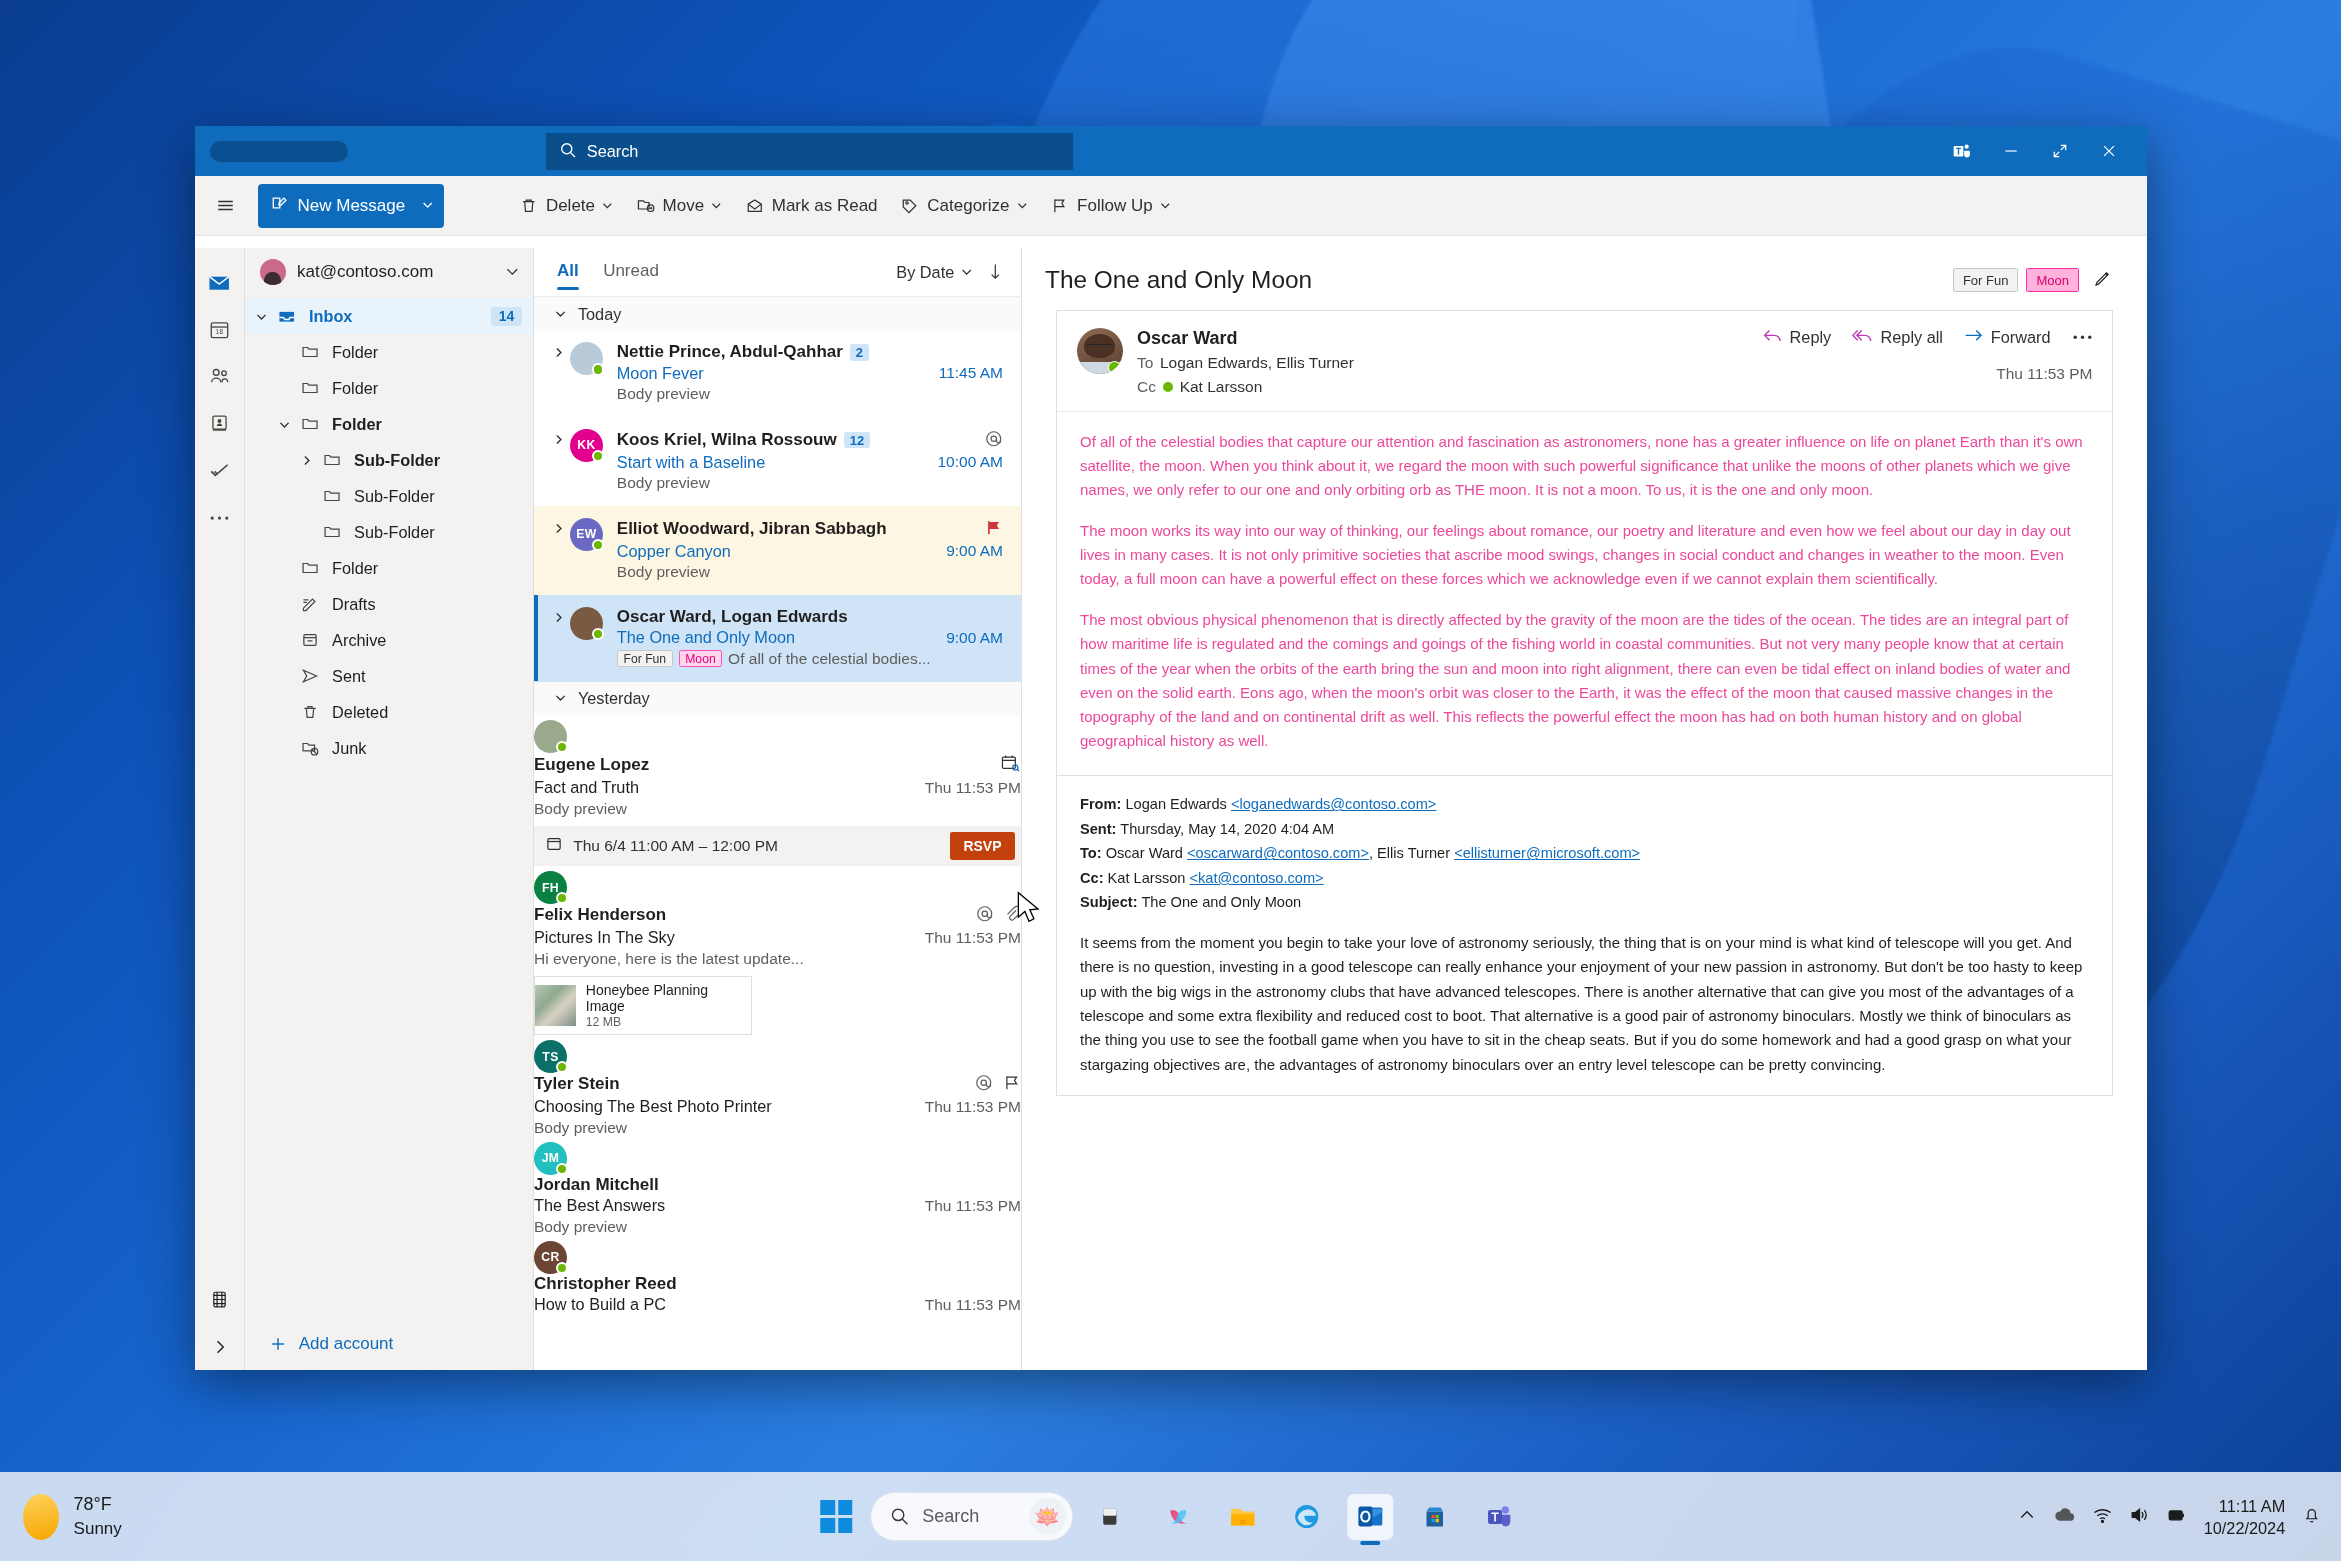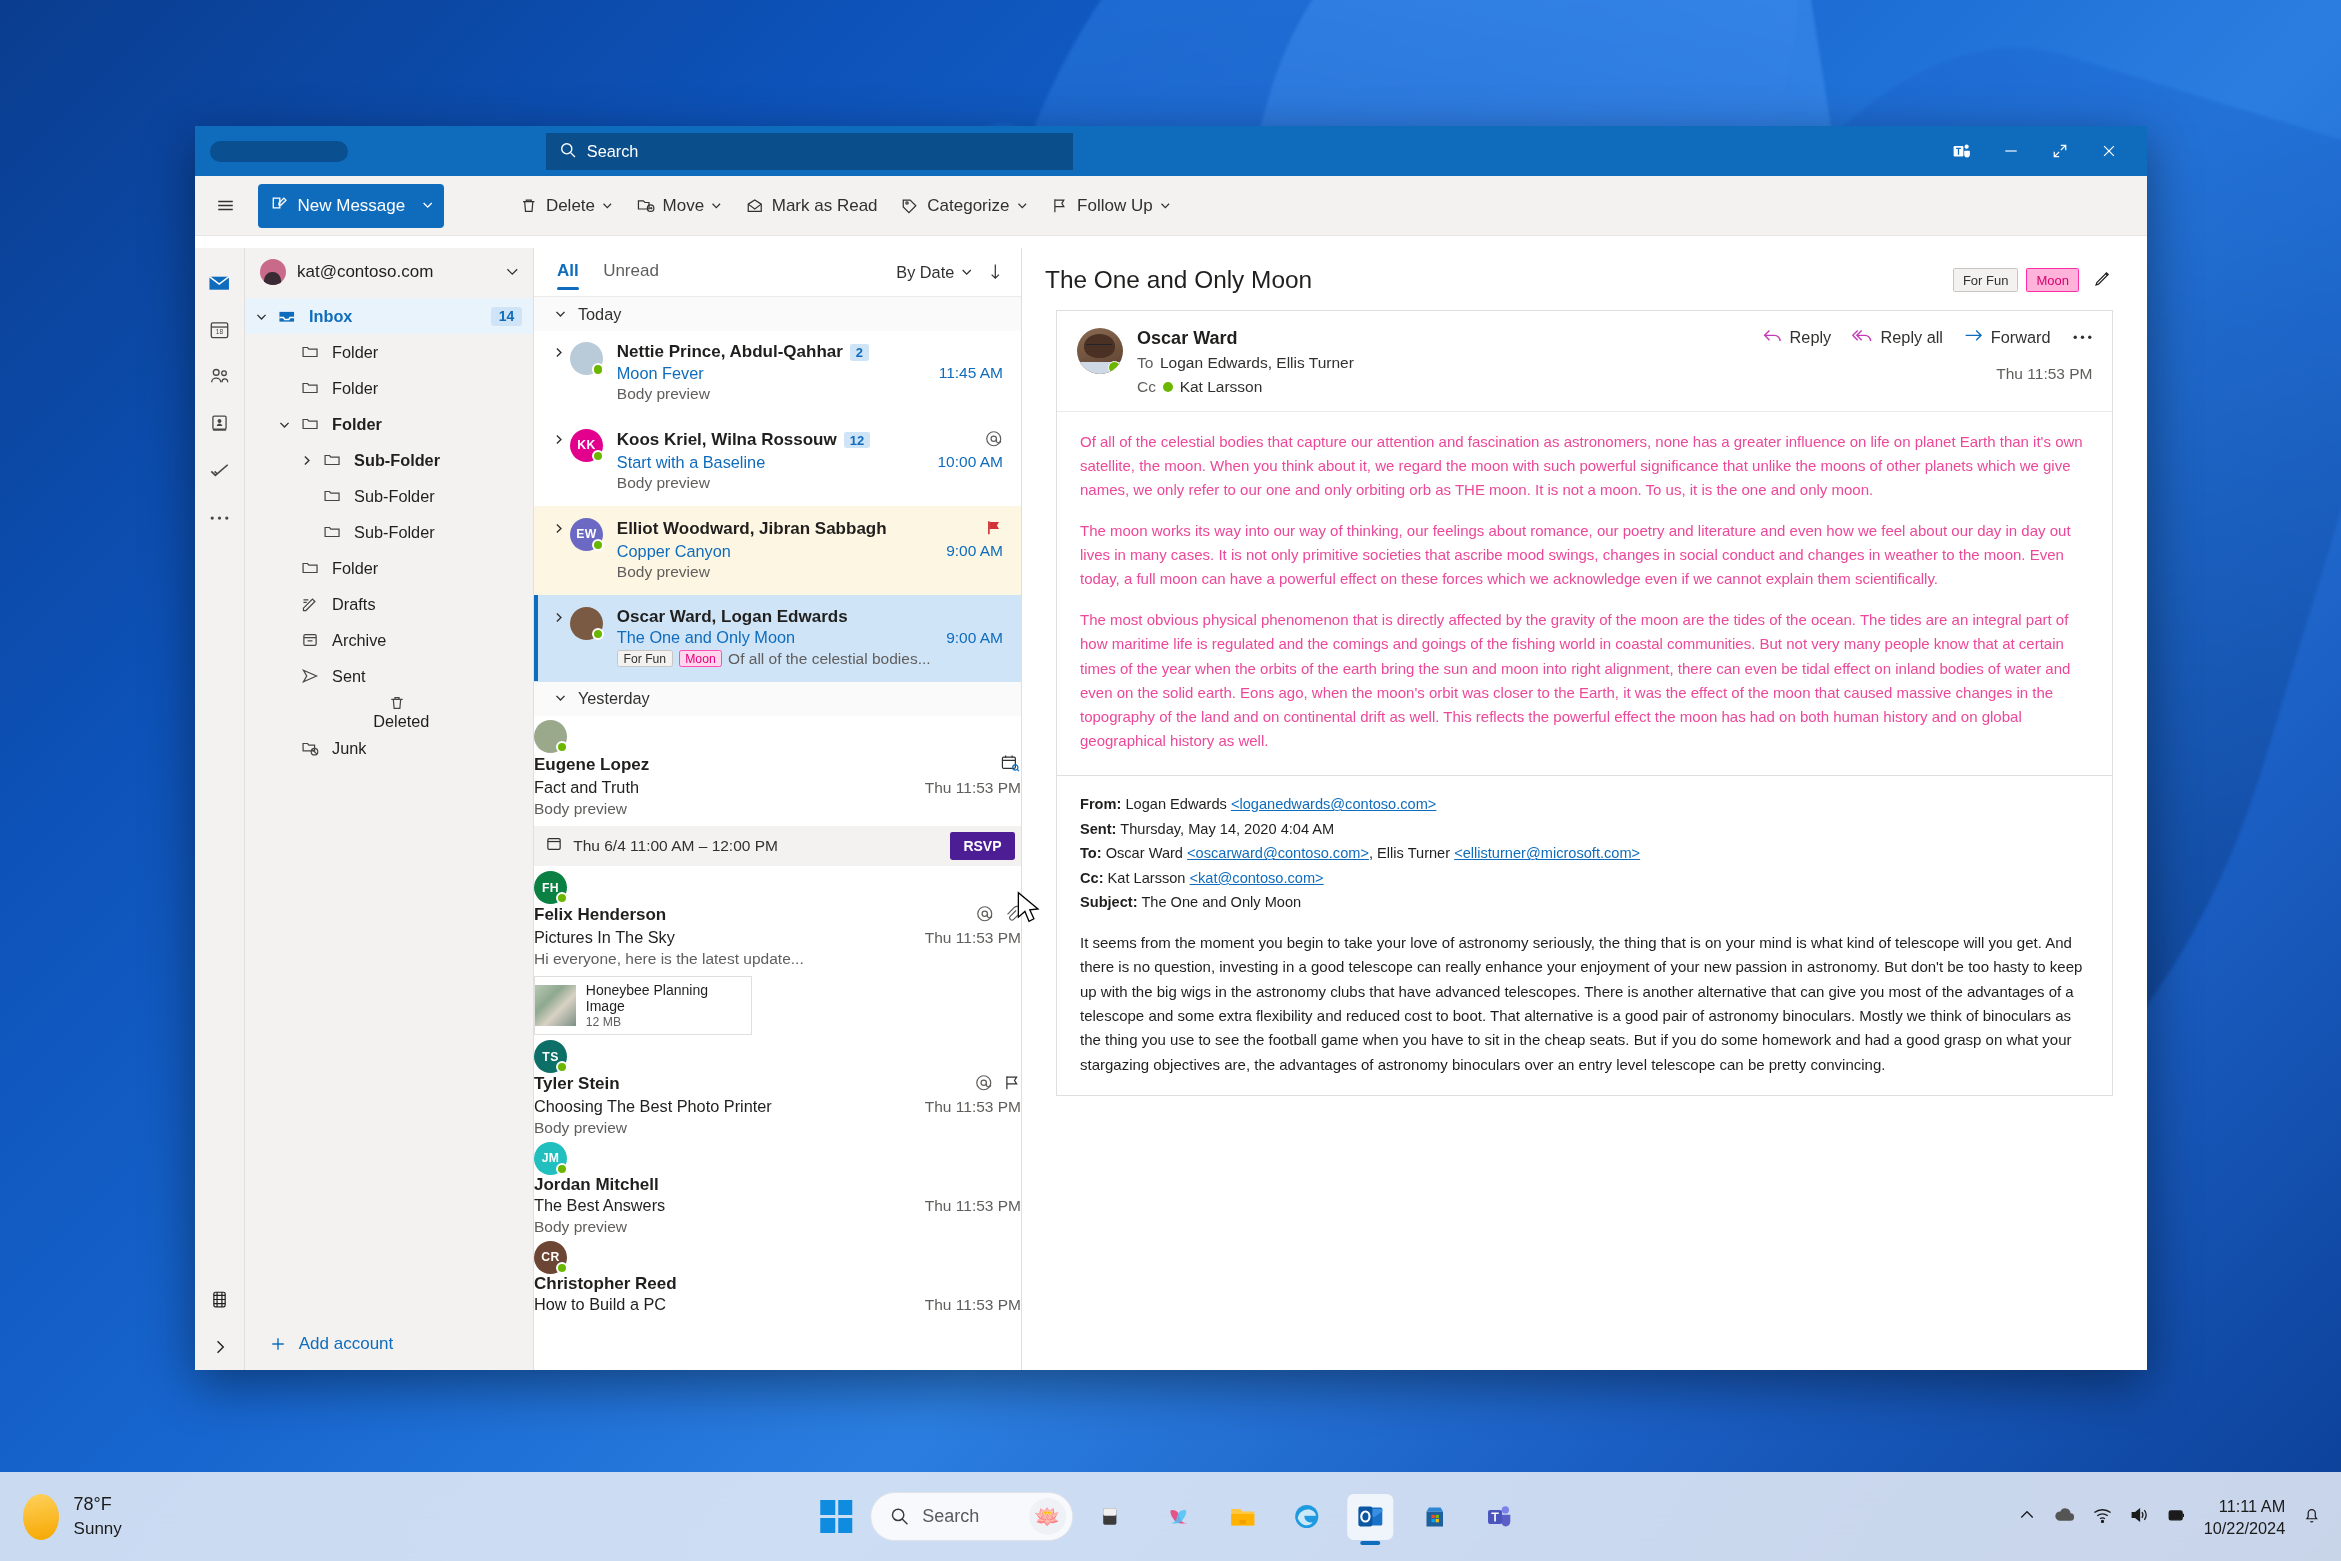--- a/index.html
+++ b/index.html
@@ -488,7 +488,7 @@
             </span>
             <span class="lbl">Sent</span>
           </div>
-          <div class="frow" style="padding-left: 28px; flex-direction: column;">
+          <div class="frow" style="padding-left: 28px;">
             <span class="chev"></span>
             <span class="ic">
               <svg width="18" height="18" viewBox="0 0 22 22" fill="none" stroke="#484644" stroke-width="1.5">

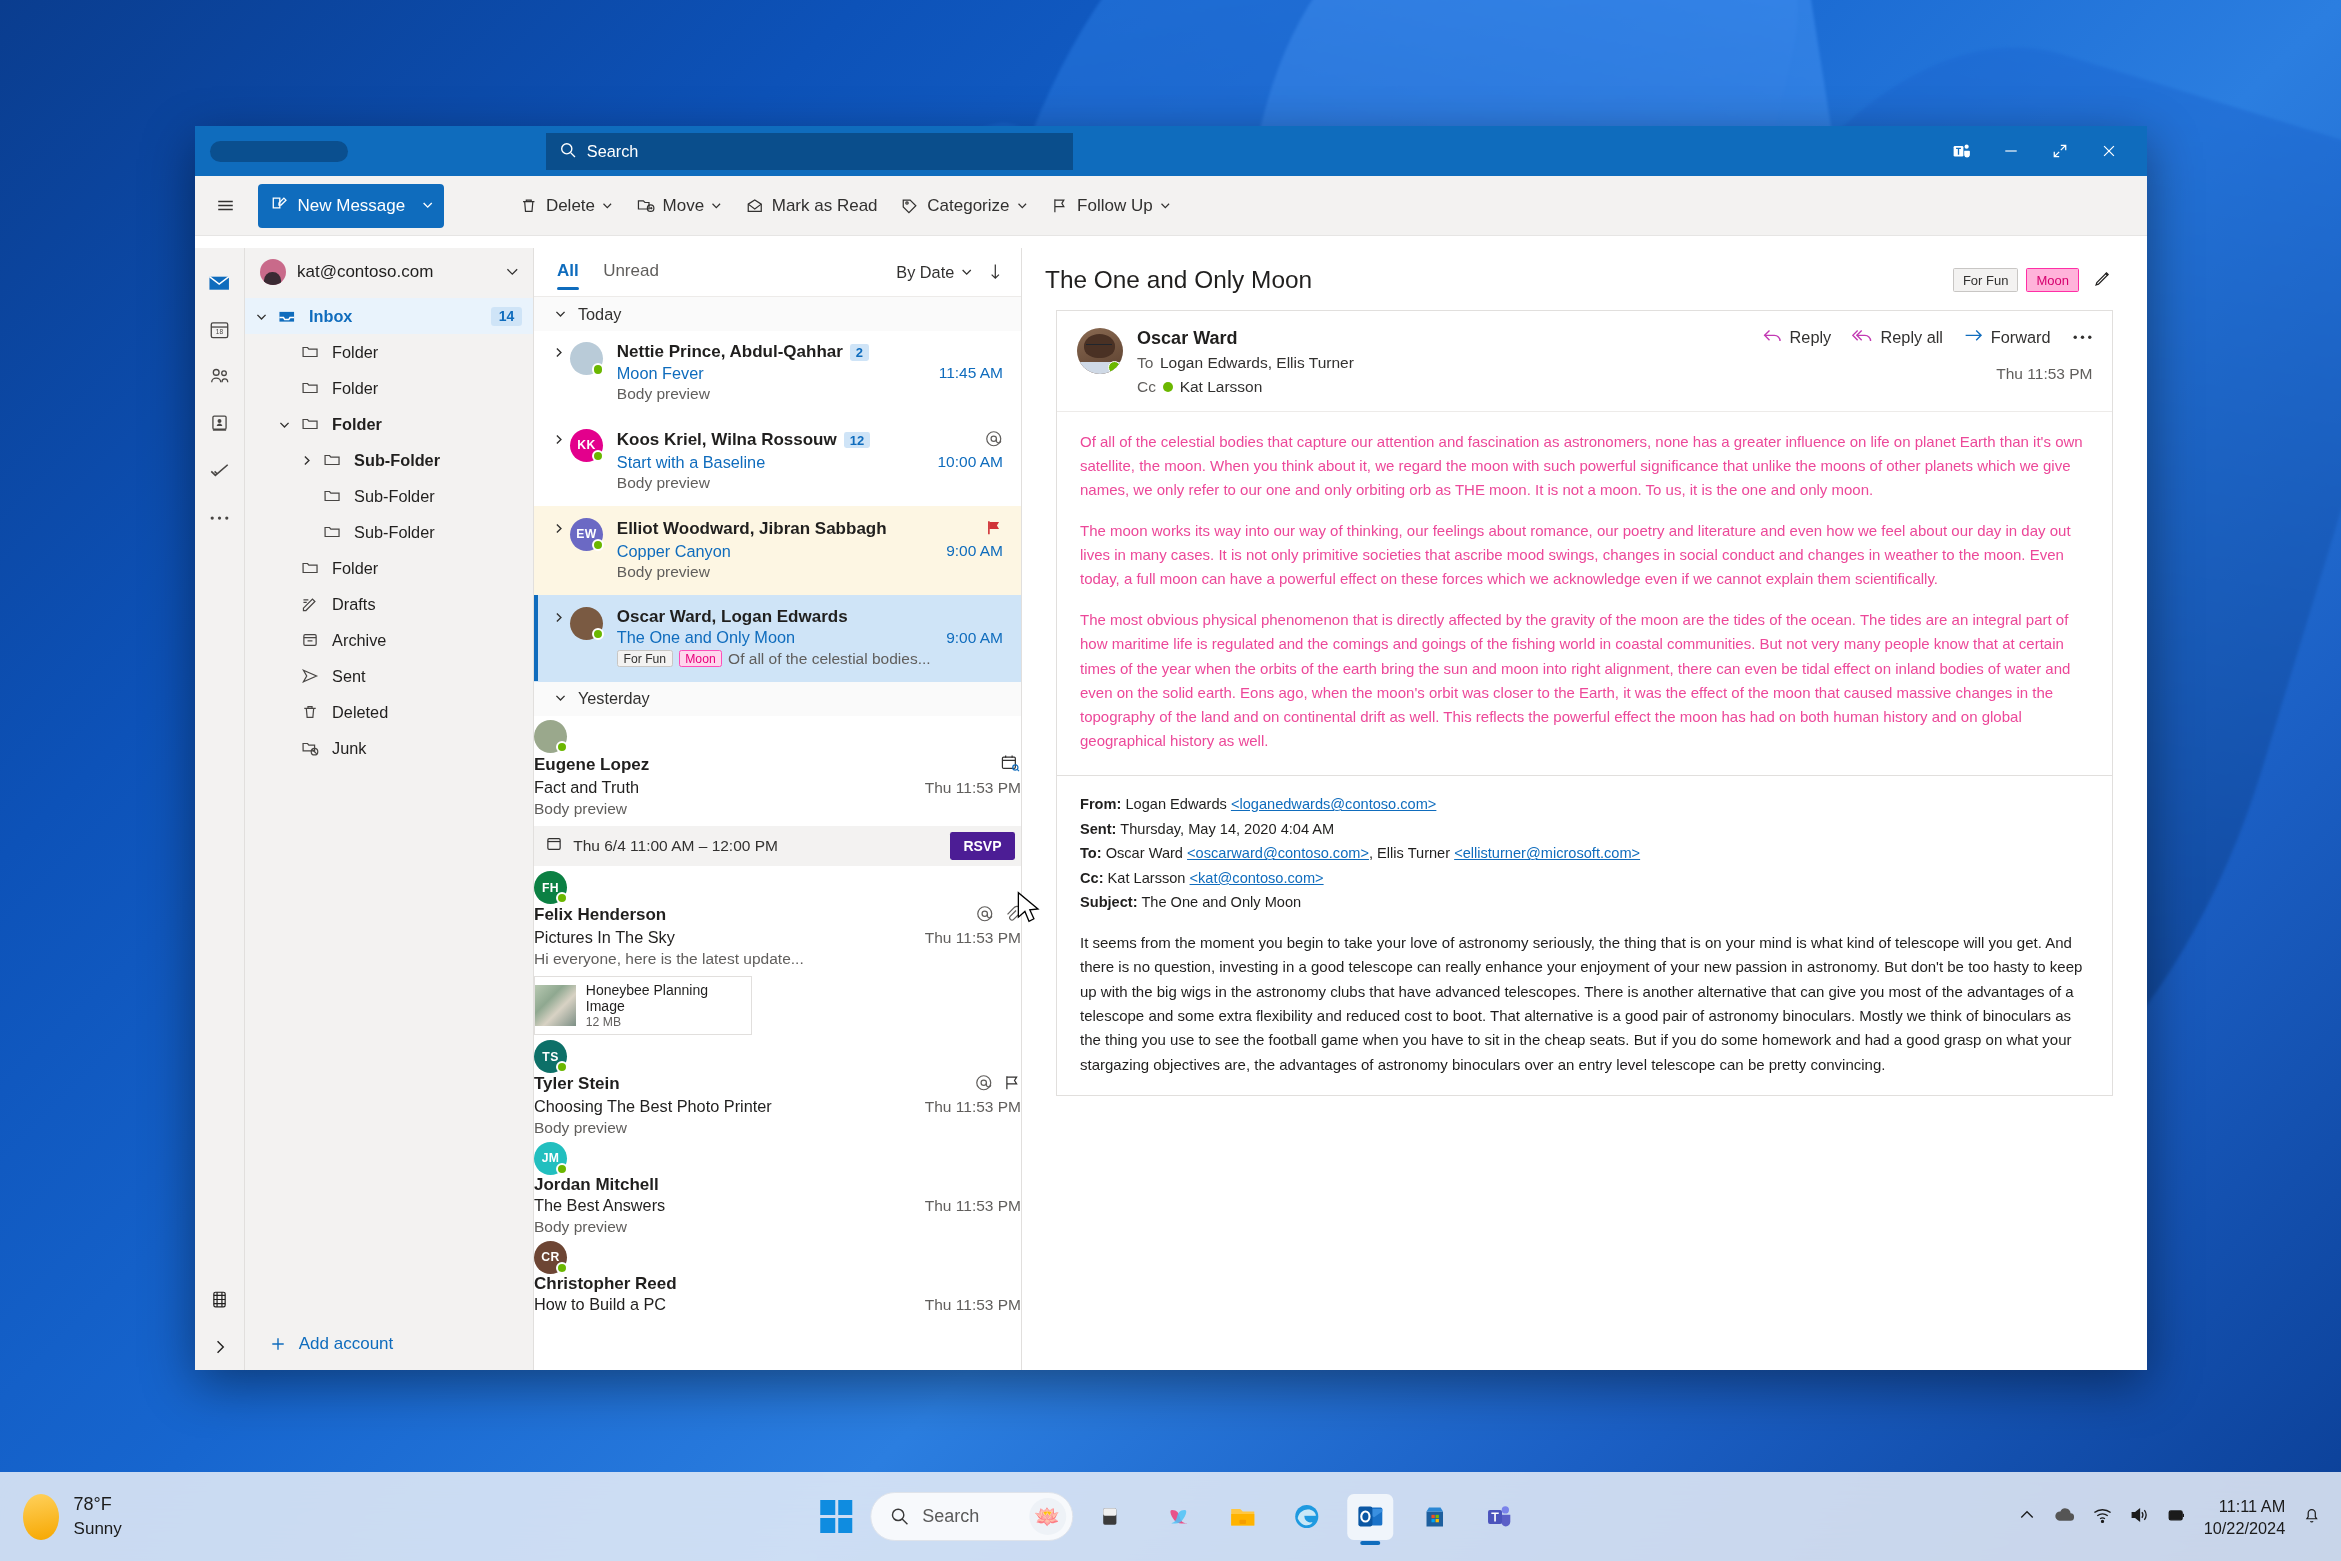--- a/index.html
+++ b/index.html
@@ -115,7 +115,7 @@
   .tagchip.pink { background:#ffd6ec; border-color:#ff4db8; color:#e8007d; }
   .evt { margin-top:8.1px; background:#f3f2f1; display:flex; align-items:center; gap:9.8px; padding:6.5px 6.5px 6.5px 11.4px; }
   .evt .etx { font-size:15.5px; color:#323130; }
-  .rsvp { margin-left:auto; background:#4c1d95; color:#fff; font-size:14px; padding:5.7px 13px; border-radius:2.4px; font-weight:600;}
+  .rsvp { margin-left:auto; background:#c2410c; color:#fff; font-size:14px; padding:5.7px 13px; border-radius:2.4px; font-weight:600;}
   .attach { margin-top:8.1px; border:0.8px solid #e1dfdd; display:flex; align-items:center; width:218px; }
   .attach .thumb { width:41px; height:41px; flex:none;
     background:linear-gradient(135deg,#b8c9b2 0%,#8fa890 35%,#d8d2c4 60%,#7c8f85 100%);}

